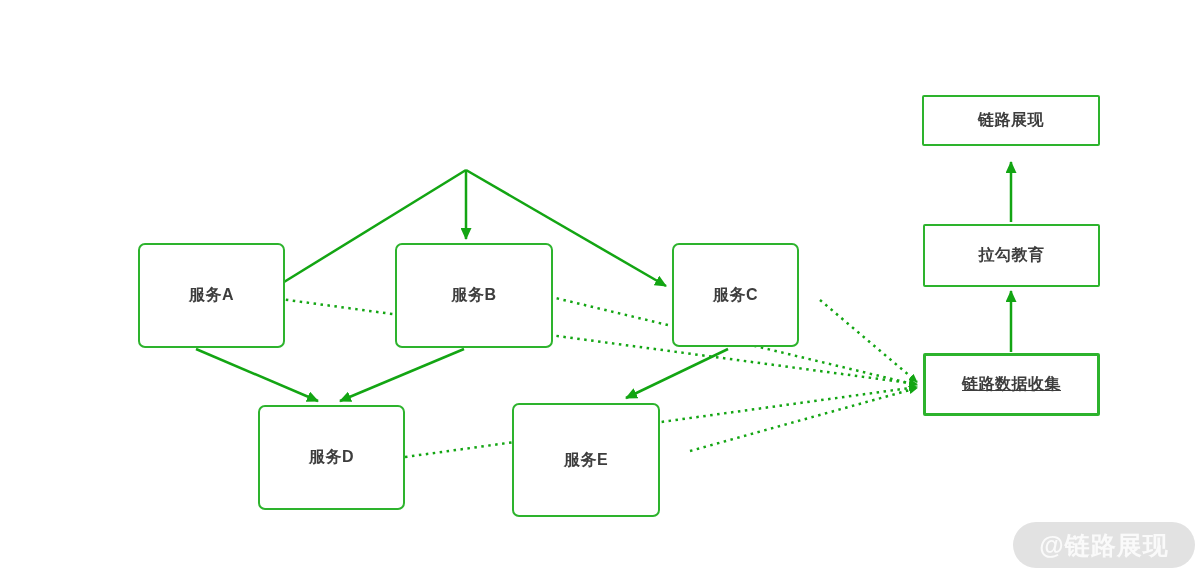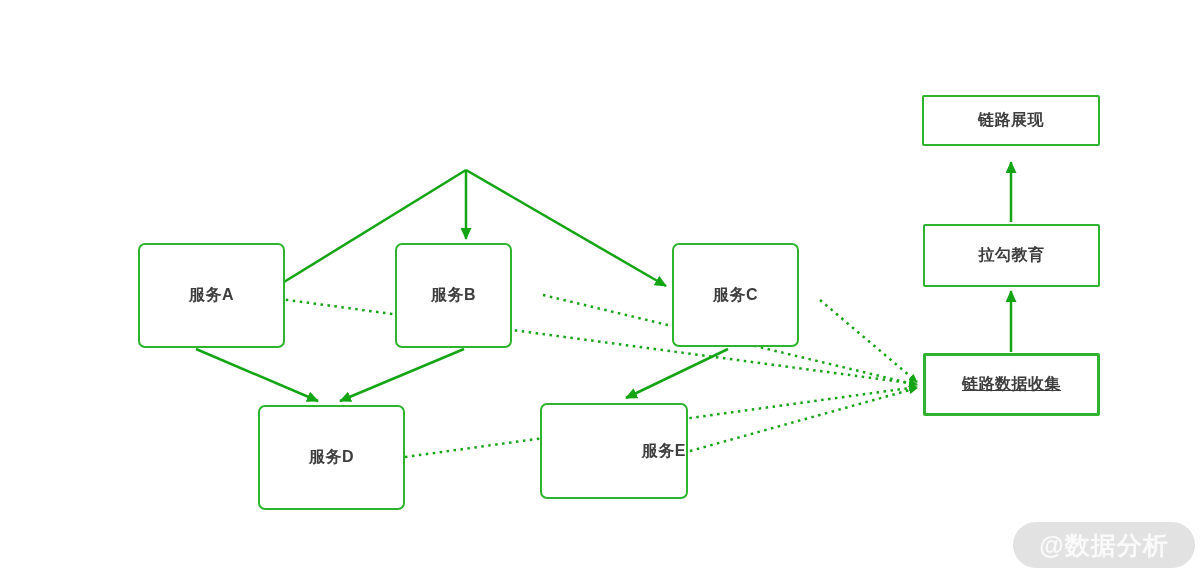--- a/index.html
+++ b/index.html
@@ -83,7 +83,7 @@
     <span>服务A</span>
   </div>
 
-  <div class="node rounded" style="left:395px;top:243px;width:117px;height:105px;">
+  <div class="node rounded" style="left:395px;top:243px;width:158px;height:105px;">
     <span>服务B</span>
   </div>
 

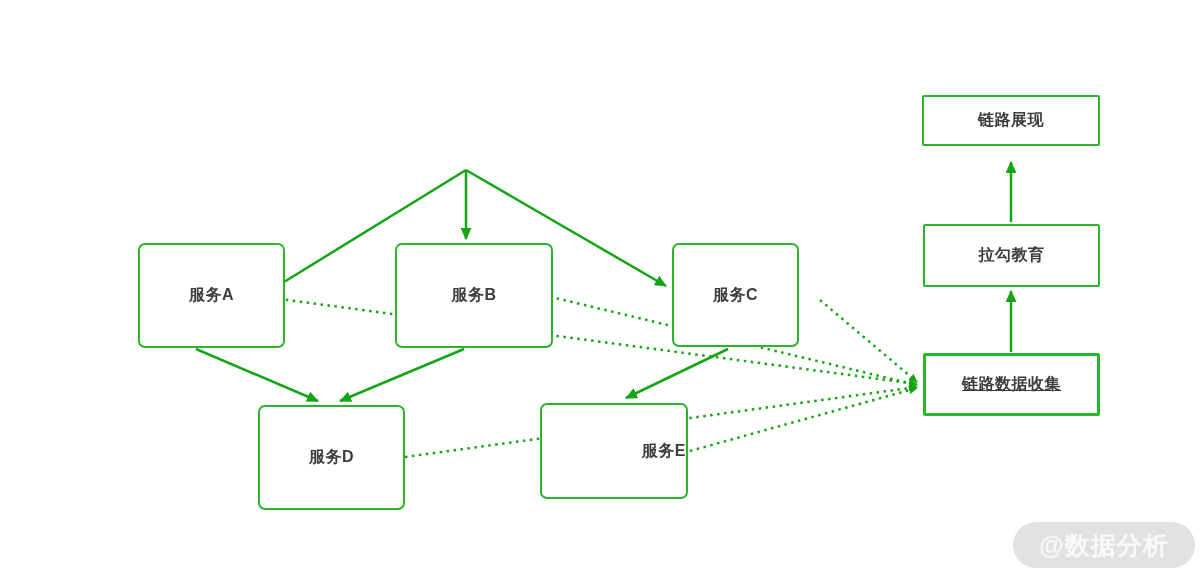--- a/index.html
+++ b/index.html
@@ -95,7 +95,7 @@
     <span>服务D</span>
   </div>
 
-  <div class="node rounded" style="left:540px;top:403px;width:148px;height:96px;justify-content:flex-end;">
+  <div class="node rounded" style="left:512px;top:403px;width:148px;height:114px;">
     <span>服务E</span>
   </div>
 

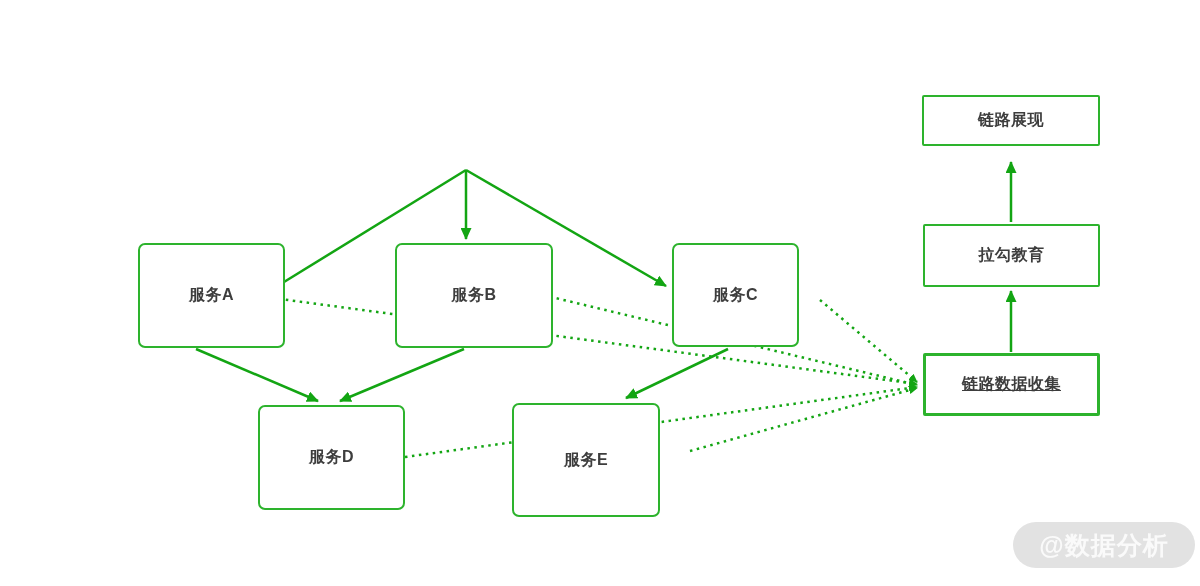--- a/index.html
+++ b/index.html
@@ -112,7 +112,7 @@
   </div>
 
   <div class="watermark">
-    <span>@数据分析</span>
+    <span>@链路展现</span>
   </div>
 
 </div>

